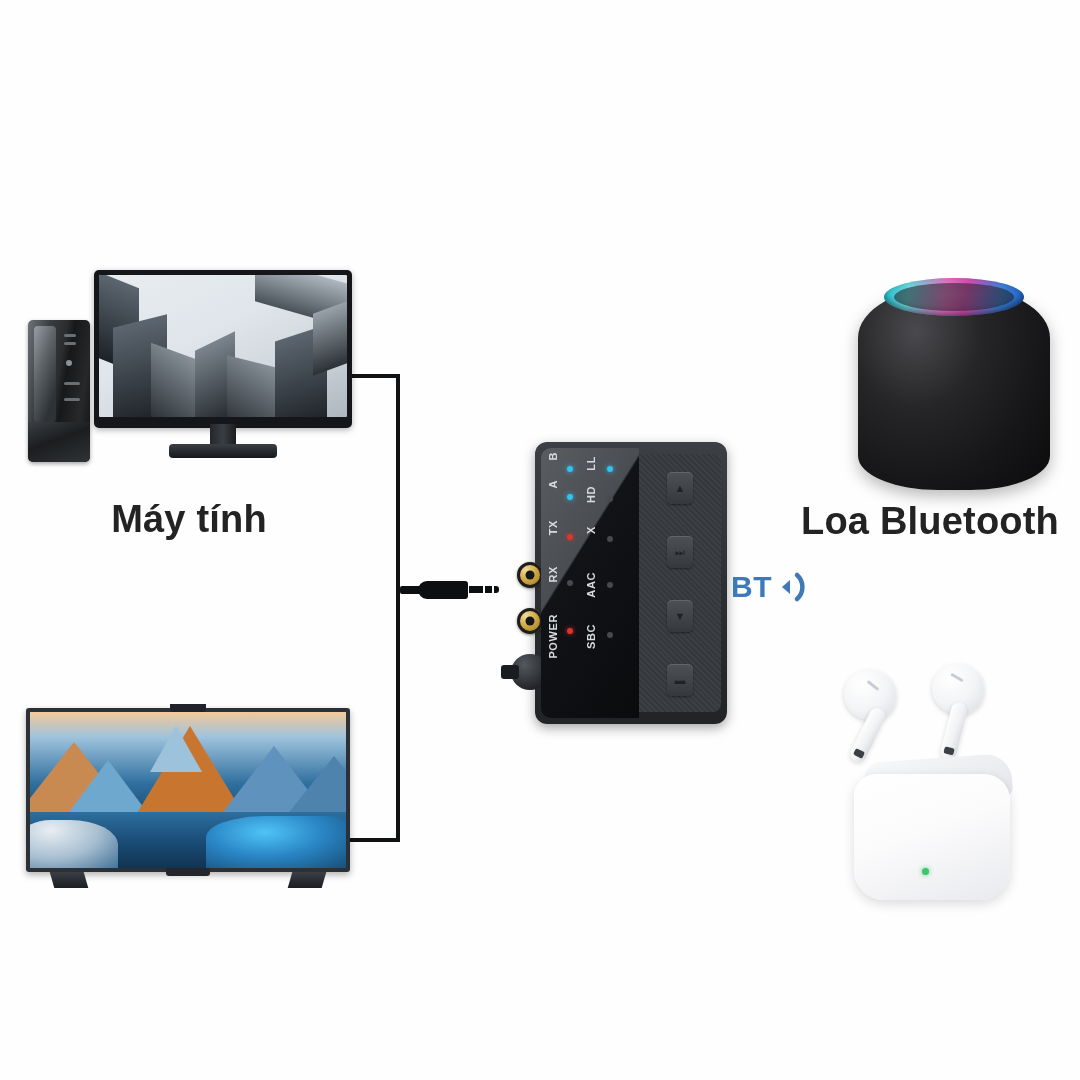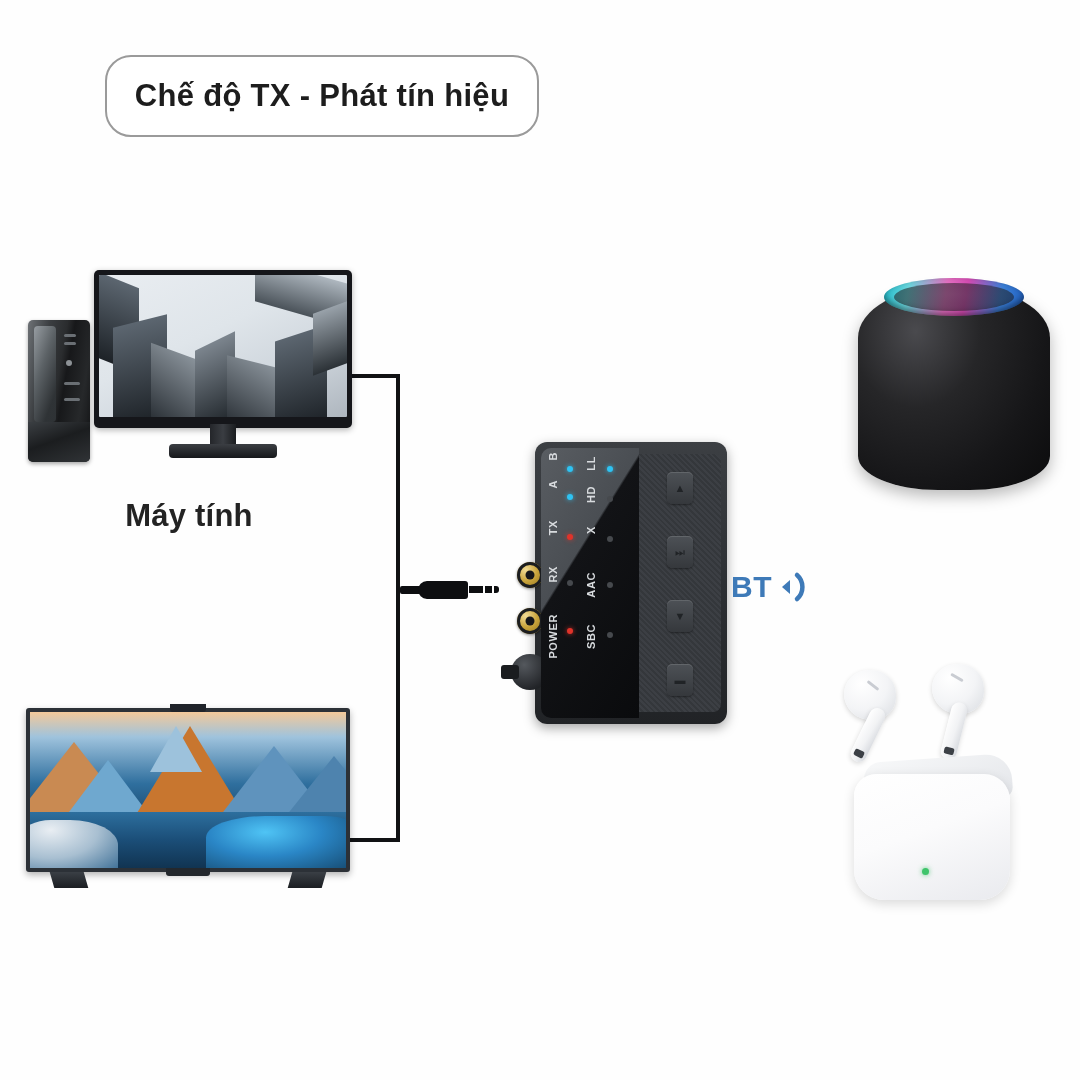--- a/index.html
+++ b/index.html
@@ -268,9 +268,6 @@
 
 <div class="stage">
 
-  <div class="title-badge">
-    <span>Chế độ TX - Phát tín hiệu</span>
-  </div>
 
   <div class="wire" style="left:350px; top:374px; width:50px; height:4px;"></div>
   <div class="wire" style="left:396px; top:374px; width:4px; height:468px;"></div>

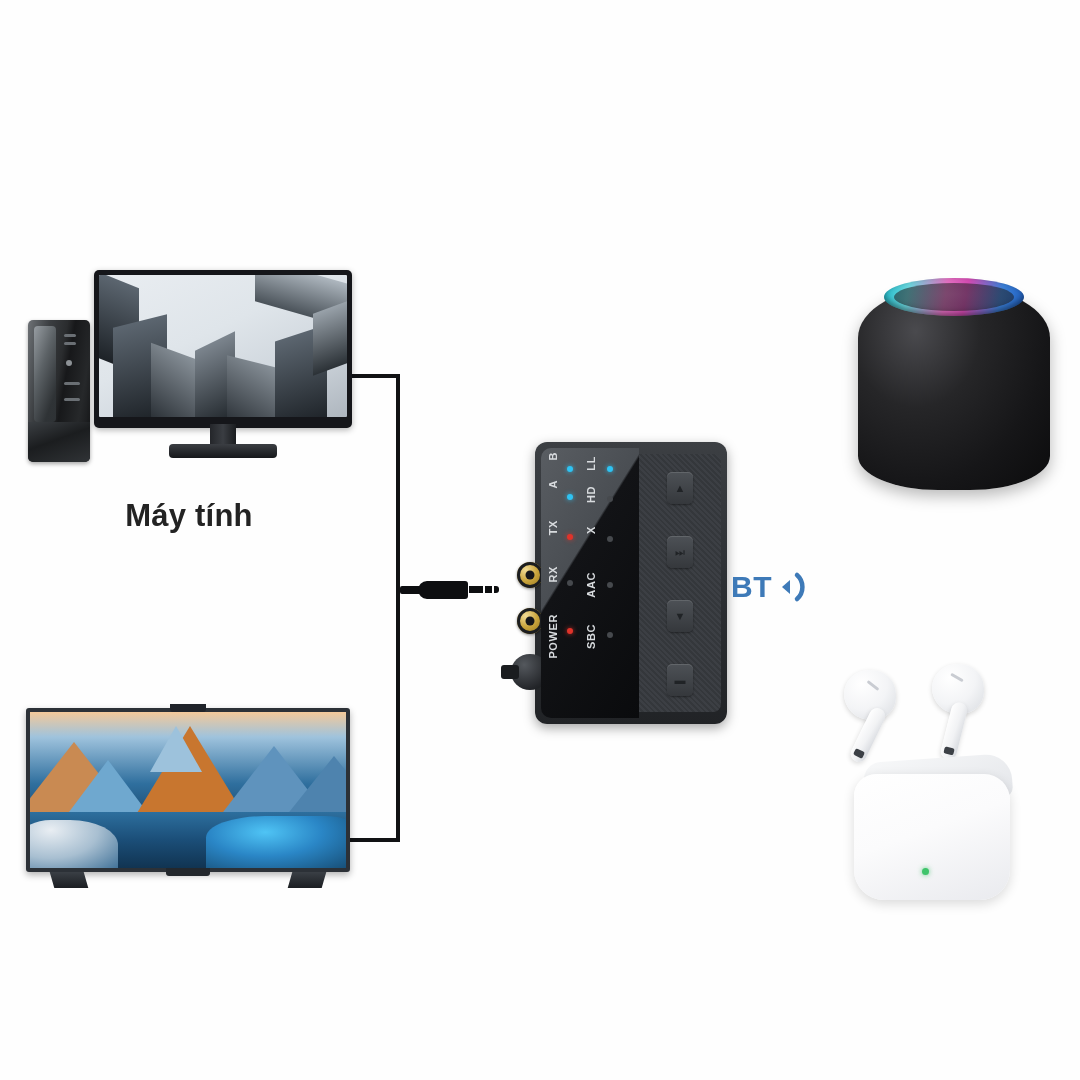--- a/index.html
+++ b/index.html
@@ -46,7 +46,7 @@
   
   .dev-label {
     position: absolute;
-    font-size: 31px;
+    font-size: 38px;
     font-weight: bold;
     color: #232323;
     white-space: nowrap;

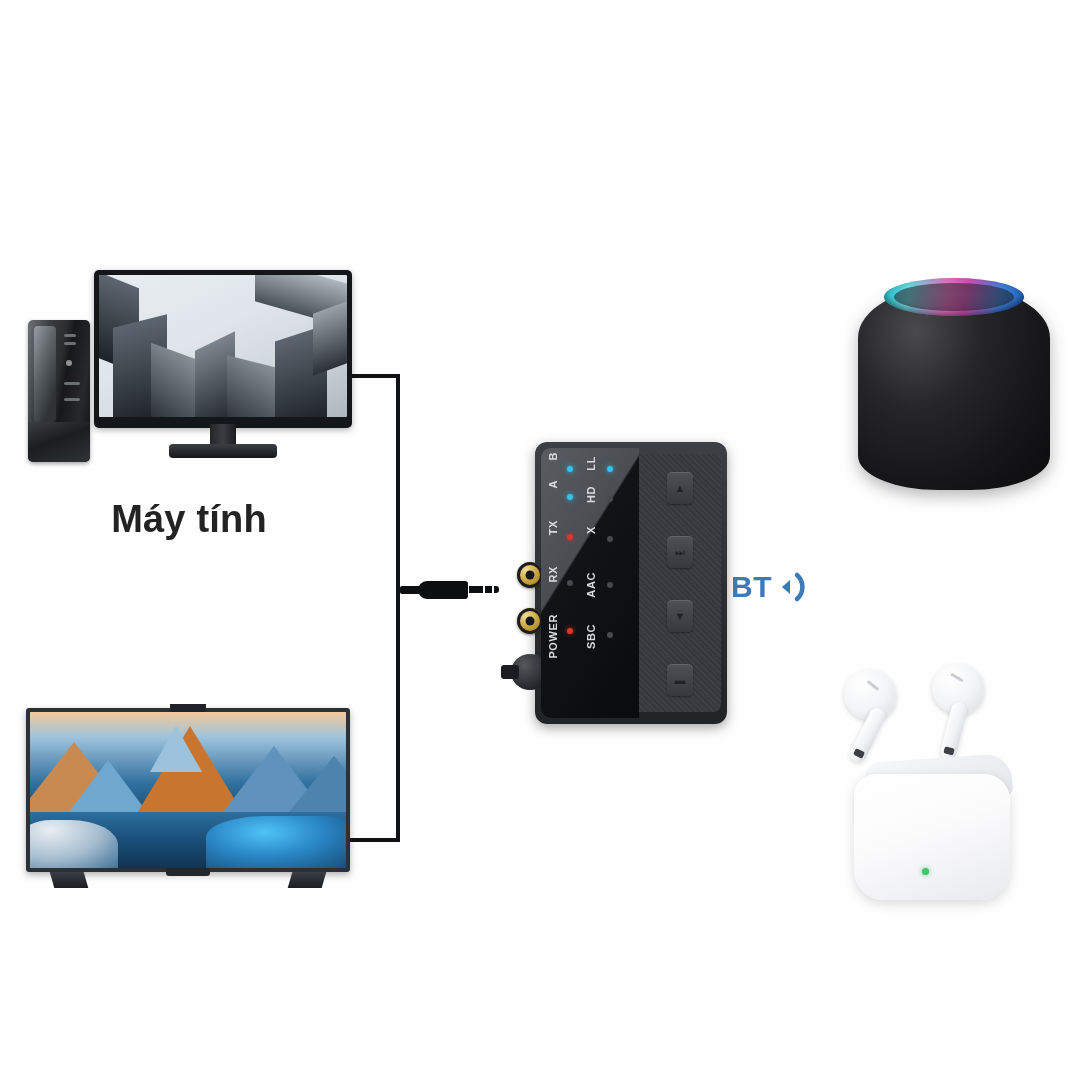--- a/index.html
+++ b/index.html
@@ -393,6 +393,7 @@
     <div class="spk-top-inner"></div>
   </div>
 
+  <div class="dev-label" style="left:780px; top:500px; width:300px;">Loa Bluetooth</div>
 
   <div class="earbuds">
     <div class="bud" style="left:16px; top:8px;">

